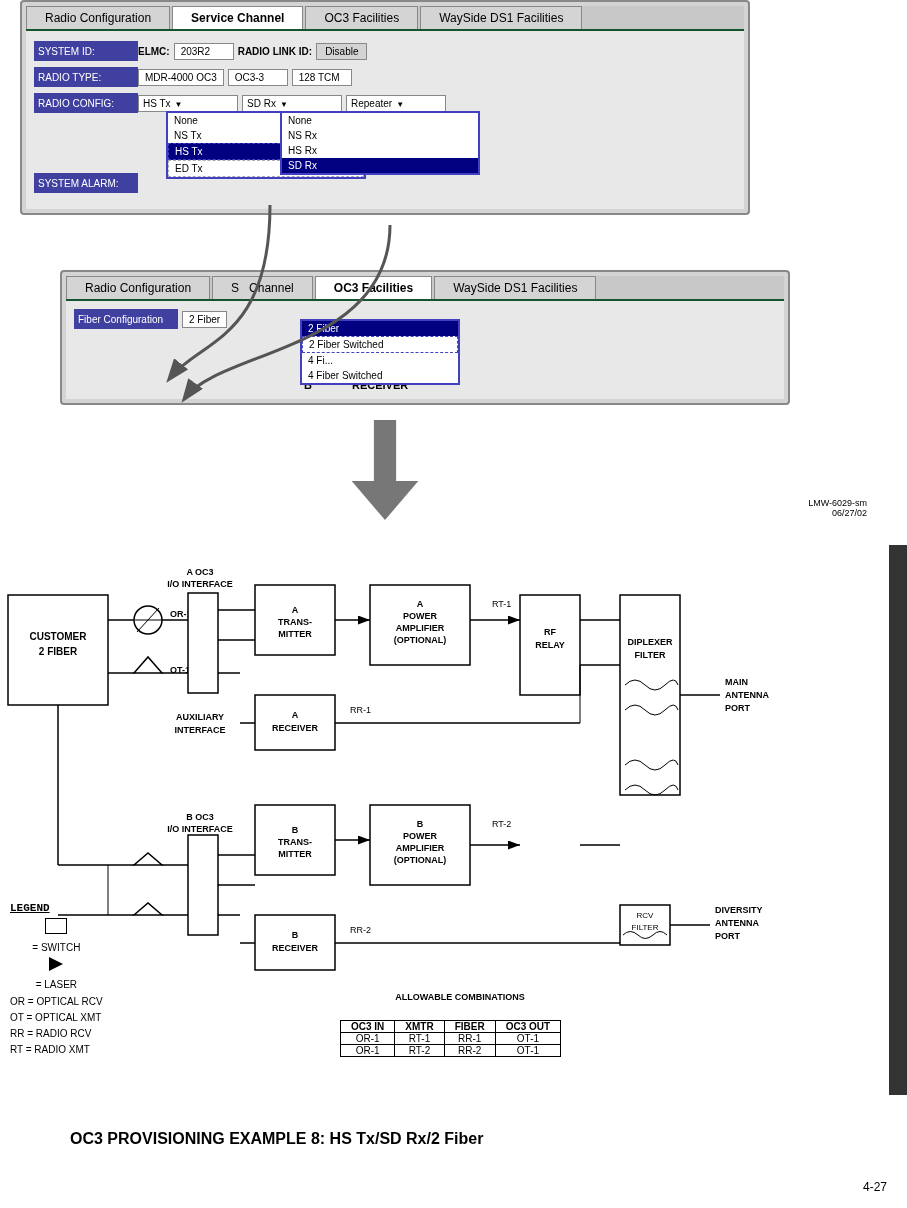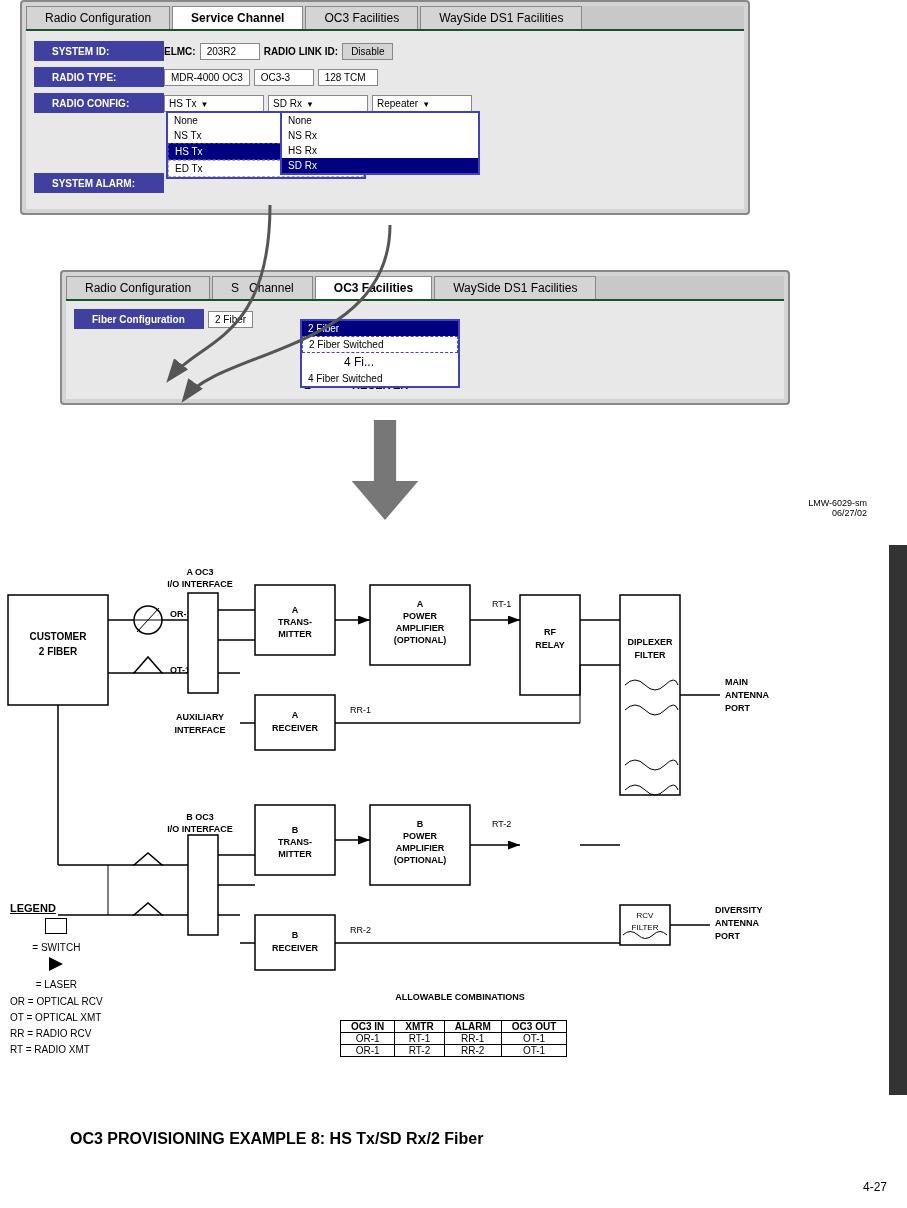--- a/index.html
+++ b/index.html
@@ -56,9 +56,9 @@
       background: #4040a0;
       color: #fff;
       font-size: 10px;
-      font-weight: bold;
-      padding: 3px 18px;
-      width: 130px;
+      font-weight: normal;
+      padding: 3px 4px;
+      width: 104px;
       min-height: 20px;
       display: flex;
       align-items: center;

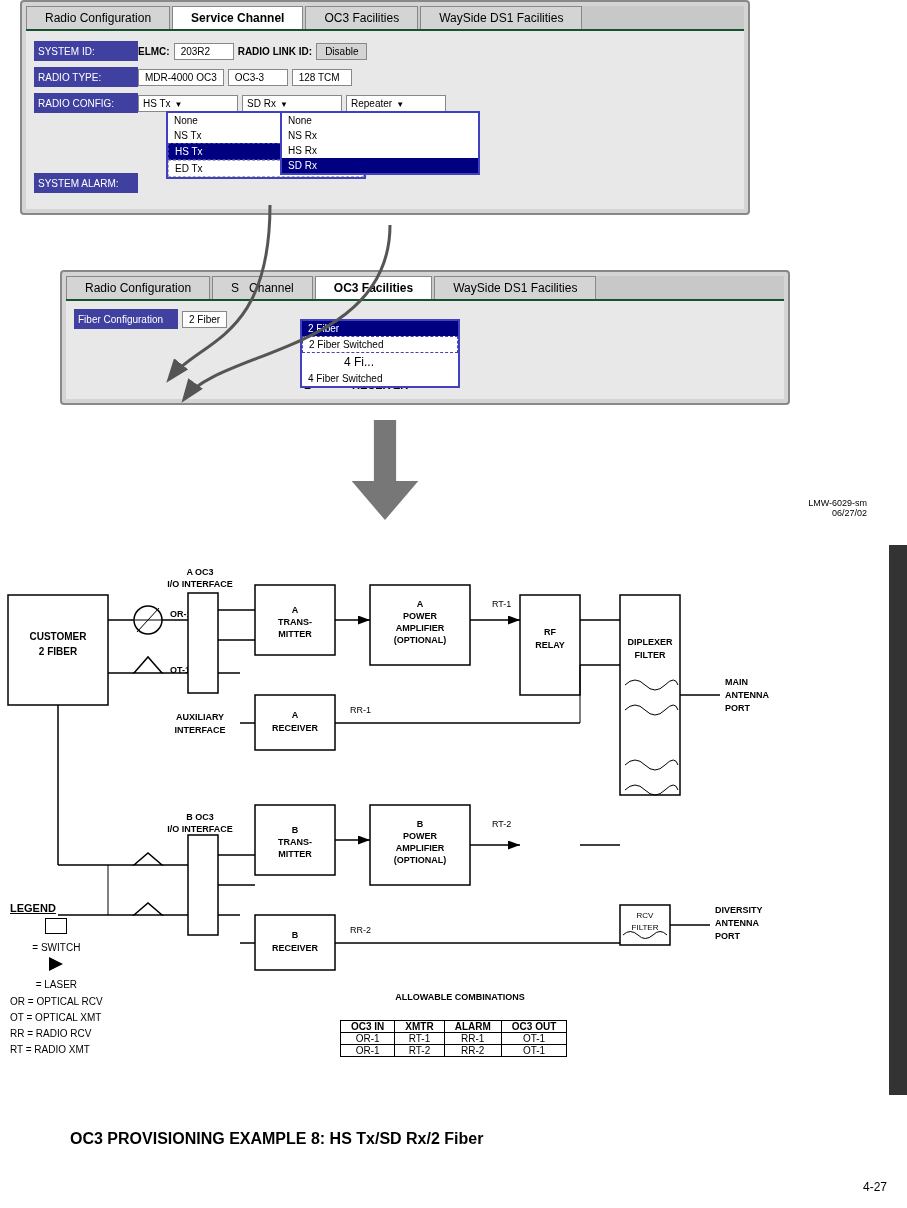--- a/index.html
+++ b/index.html
@@ -315,7 +315,7 @@
     <div style="position:absolute; left:234px; top:18px; border:2px solid #4040c0; background:#fff; width:160px; z-index:10;">
       <div style="padding:2px 6px; font-size:10px; background:#000080; color:#fff;">2 Fiber</div>
       <div style="padding:2px 6px; font-size:10px; border:1px dashed #4040c0;">2 Fiber Switched</div>
-      <div style="padding:2px 6px; font-size:12px;margin-left:36px;">4 Fi...</div>
+      <div style="padding:2px 6px; font-size:10px;">4 Fi...</div>
       <div style="padding:2px 6px; font-size:10px;">4 Fiber Switched</div>
     </div>
 

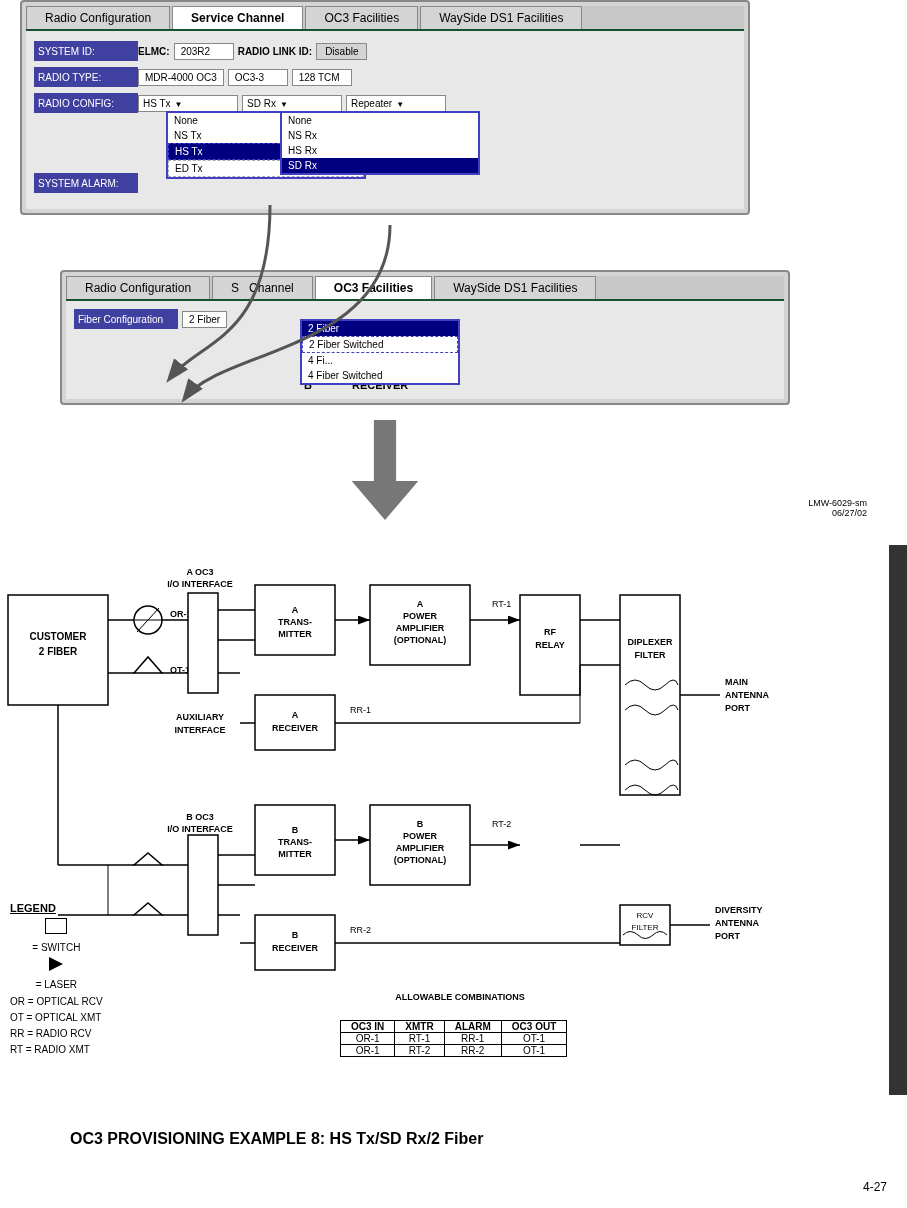--- a/index.html
+++ b/index.html
@@ -146,6 +146,7 @@
       font-weight: bold;
       font-size: 11px;
       text-decoration: underline;
+      font-family: Liberation Mono, monospace;
     }
     .legend-item {
       display: flex;

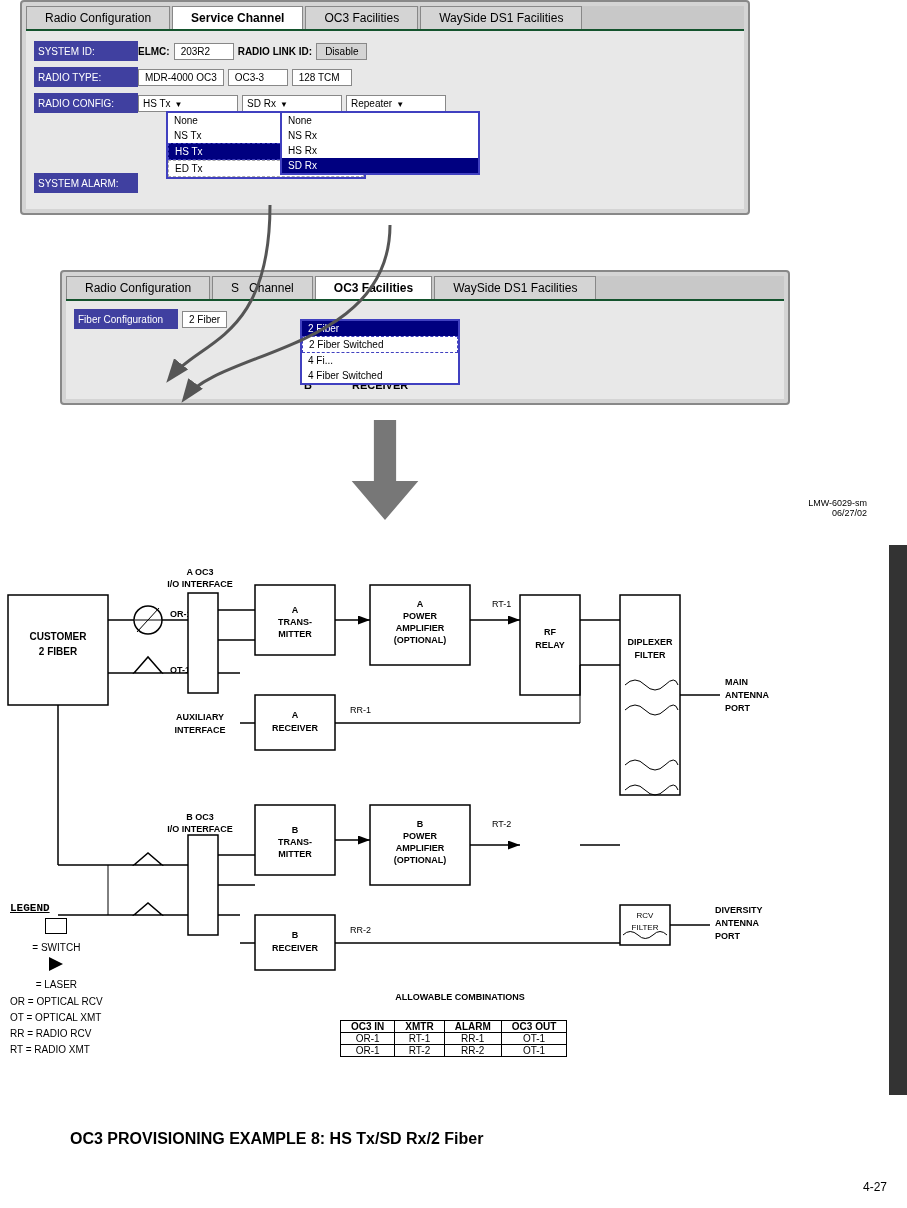--- a/index.html
+++ b/index.html
@@ -526,7 +526,7 @@
       <tr>
         <th>OC3 IN</th>
         <th>XMTR</th>
-        <th>ALARM</th>
+        <th>FIBER</th>
         <th>OC3 OUT</th>
       </tr>
     </thead>

